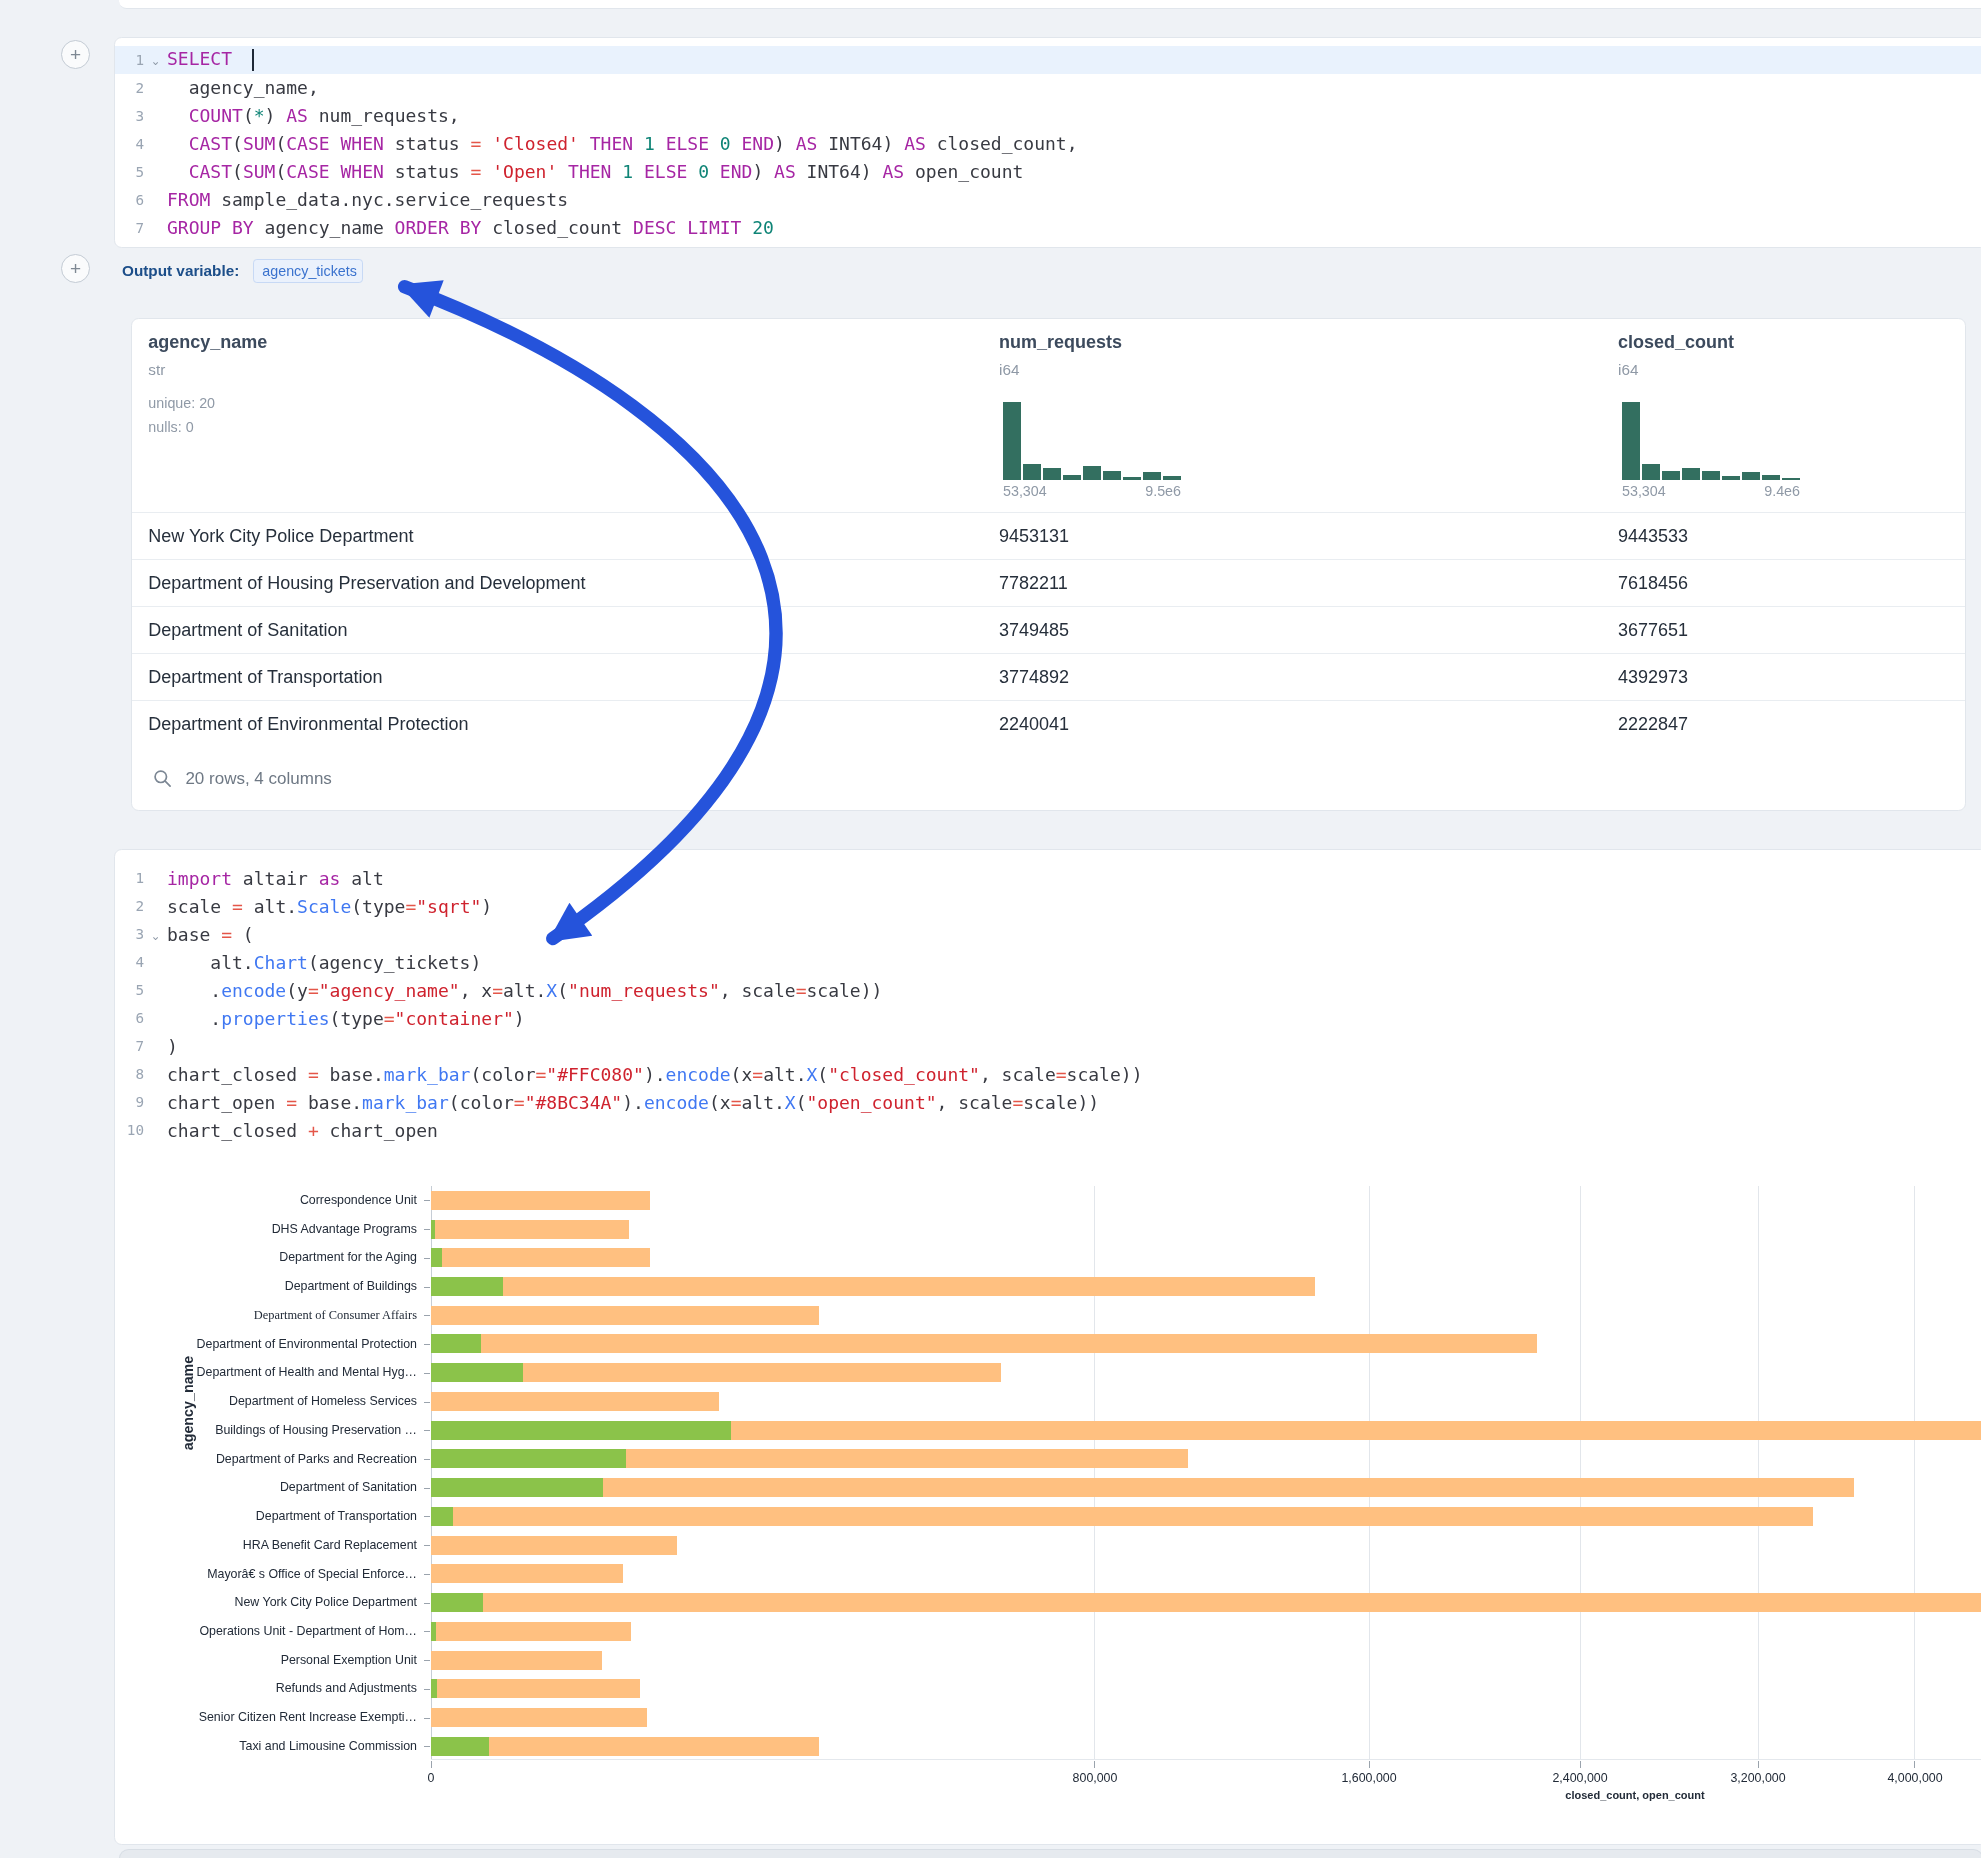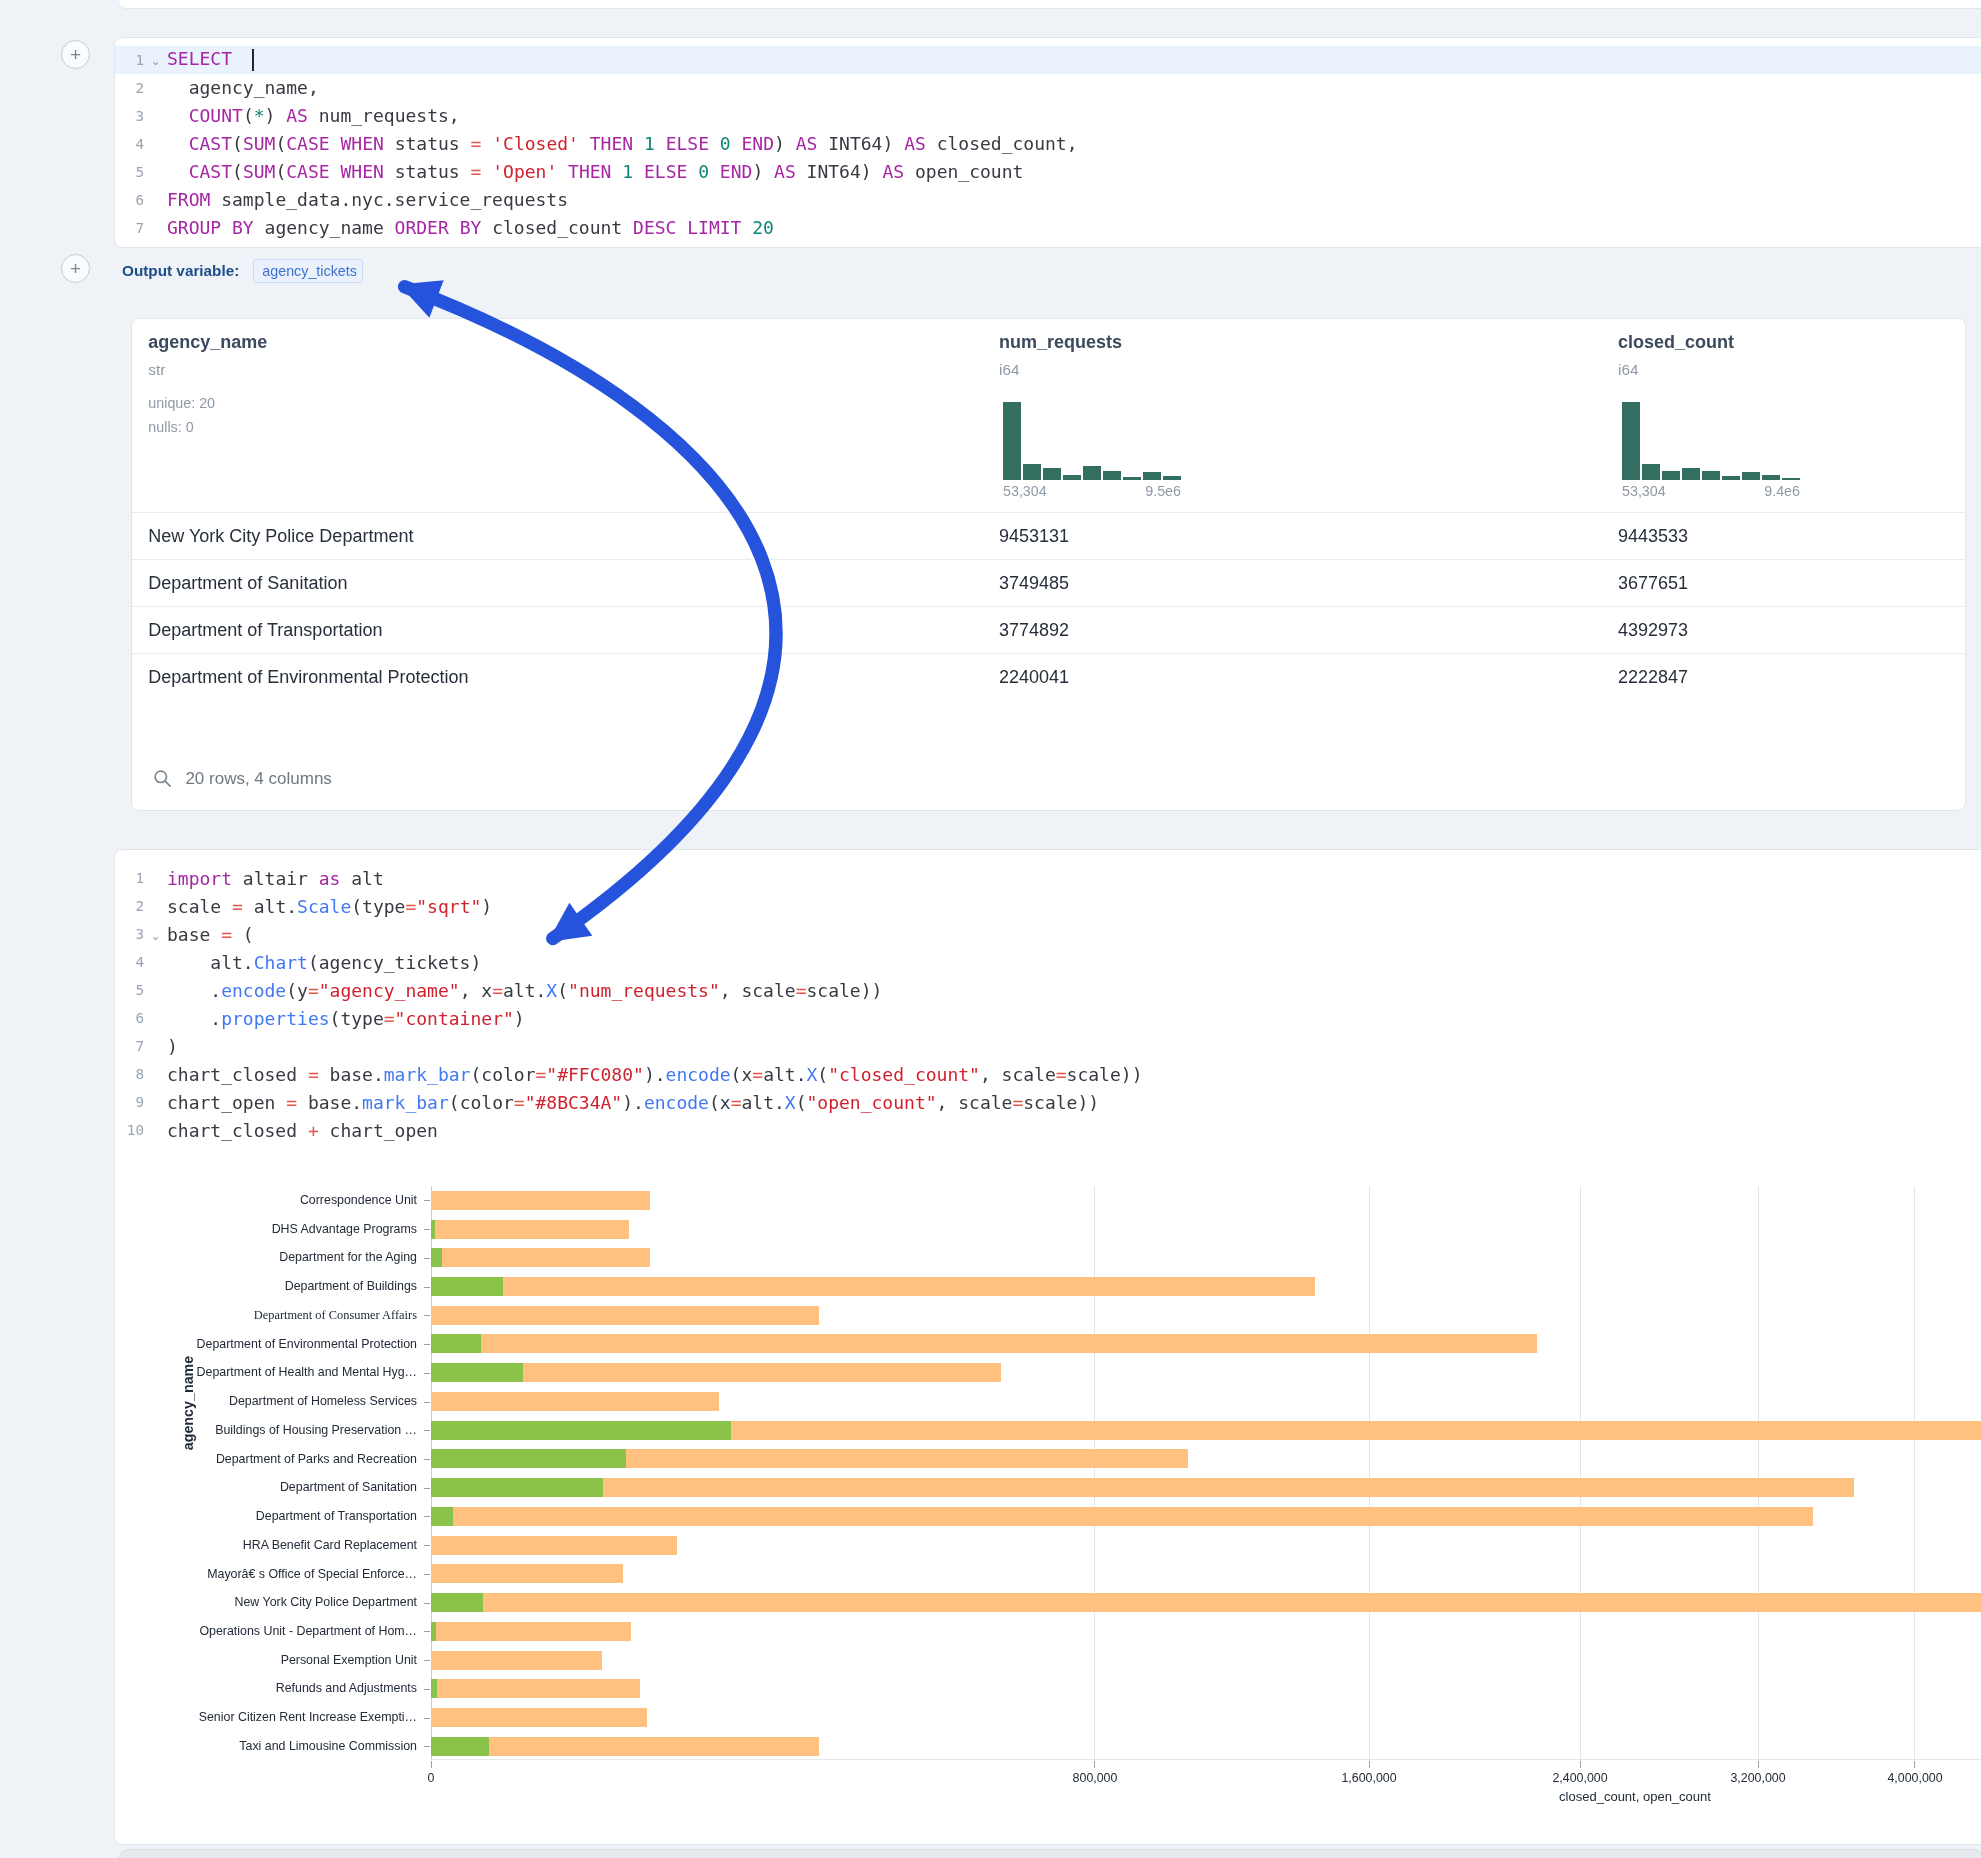--- a/index.html
+++ b/index.html
@@ -170,6 +170,11 @@
           <span class="c1">New York City Police Department</span>
           <span class="c2">9453131</span>
           <span class="c3">9443533</span>
+        </div>
+        <div class="trow">
+          <span class="c1">Department of Housing Preservation and Development</span>
+          <span class="c2">7782211</span>
+          <span class="c3">7618456</span>
         </div>
         <div class="trow">
           <span class="c1">Department of Sanitation</span>

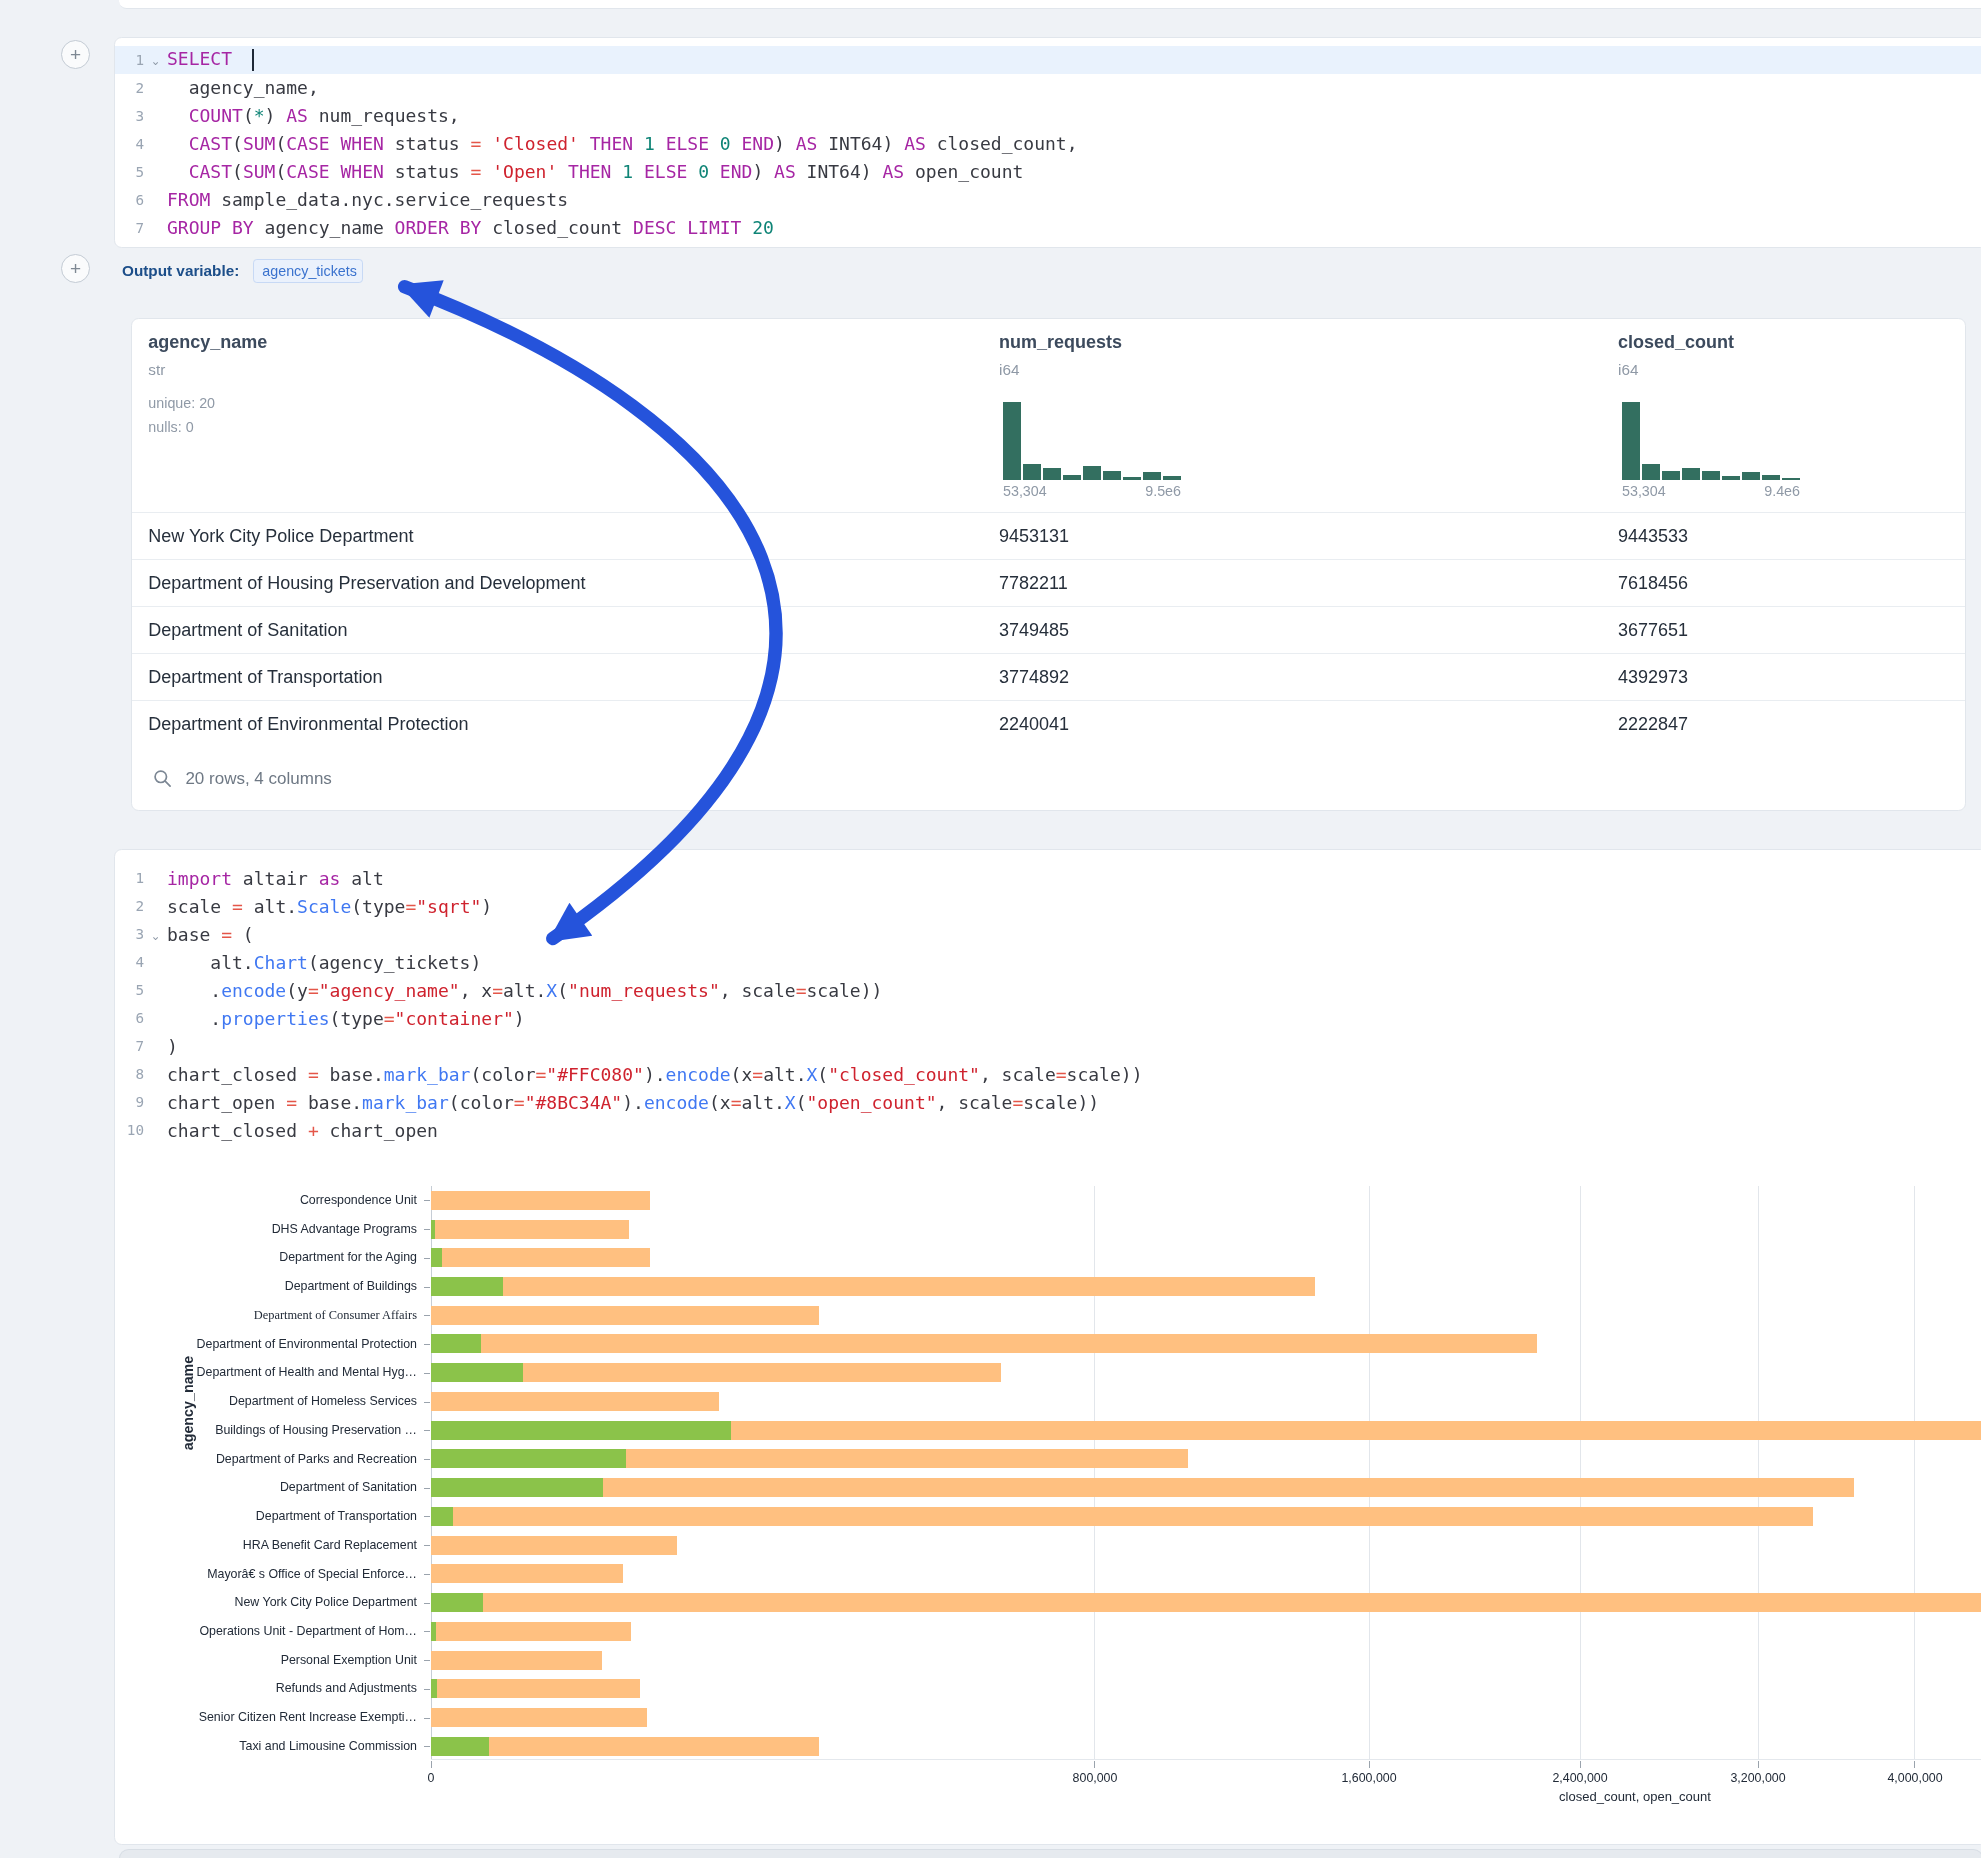--- a/index.html
+++ b/index.html
@@ -63,7 +63,7 @@
   .xaxis{position:absolute;left:316px;top:911px;width:1552px;height:38px}
   .xaxis .tick{position:absolute;top:0;width:1px;height:6.7px;background:#9AA3AD}
   .xaxis .xlab{position:absolute;top:9.6px;width:134px;margin-left:-67px;text-align:center;font-size:12.4px;color:#222B38}
-  .x-title{position:absolute;left:1520px;top:939px;transform:translateX(-50%);font-size:13px;font-weight:normal;color:#222B38;white-space:nowrap}
+  .x-title{position:absolute;left:1520px;top:939px;transform:translateX(-50%);font-size:11px;font-weight:bold;color:#222B38;white-space:nowrap}
 
   .arrow-svg{position:absolute;inset:0;pointer-events:none;z-index:50}
   .search-icon{flex:none}

